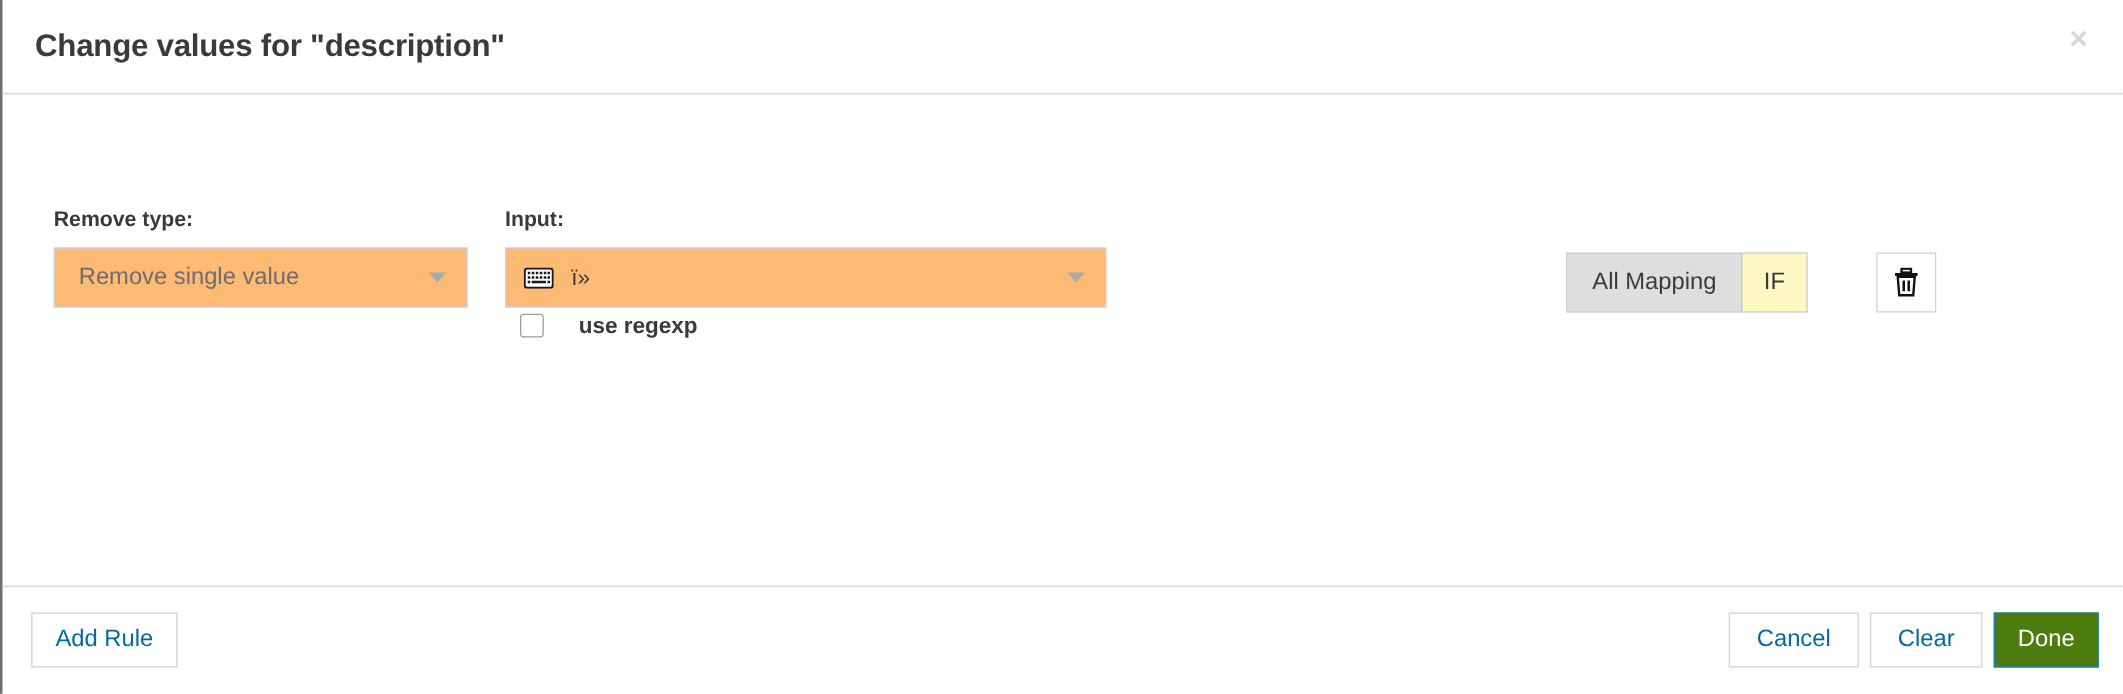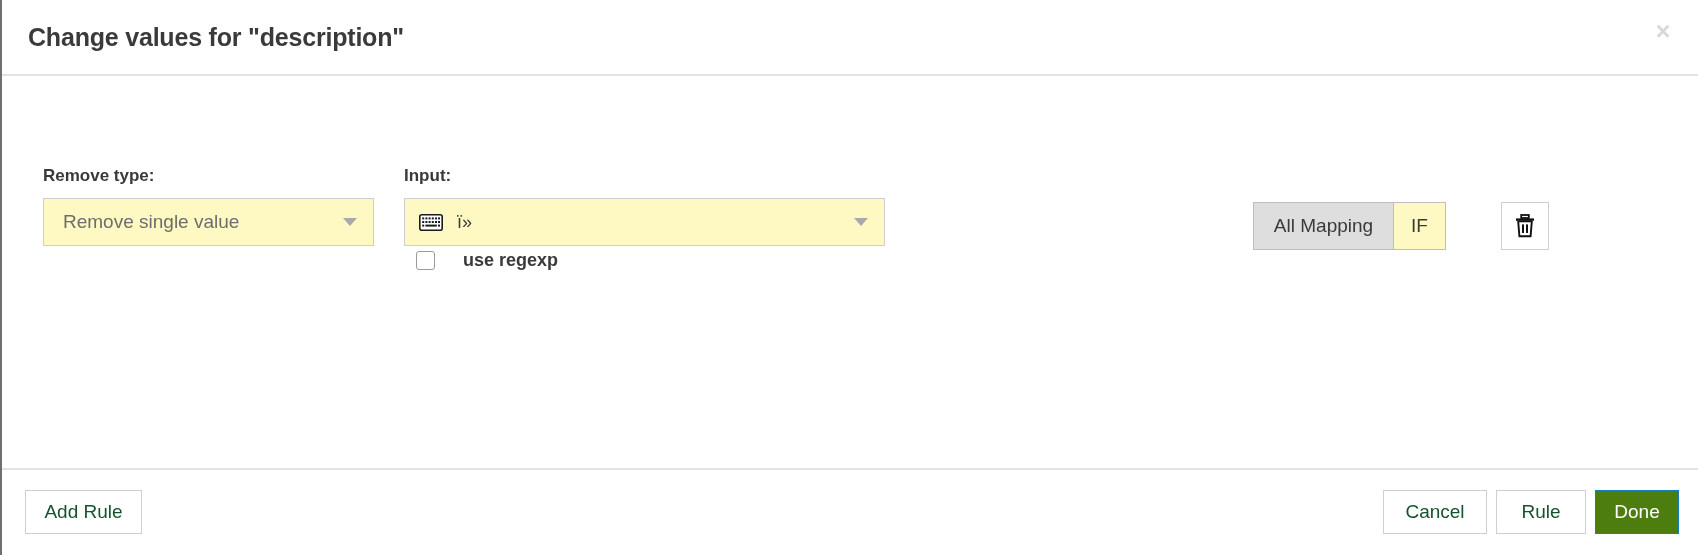--- a/index.html
+++ b/index.html
@@ -94,7 +94,7 @@
     height: 48px;
     box-sizing: border-box;
     border: 1px solid #cfcfcf;
-    background: #fef9c3;
+    background: #fdba74;
     display: flex;
     align-items: center;
     cursor: pointer;

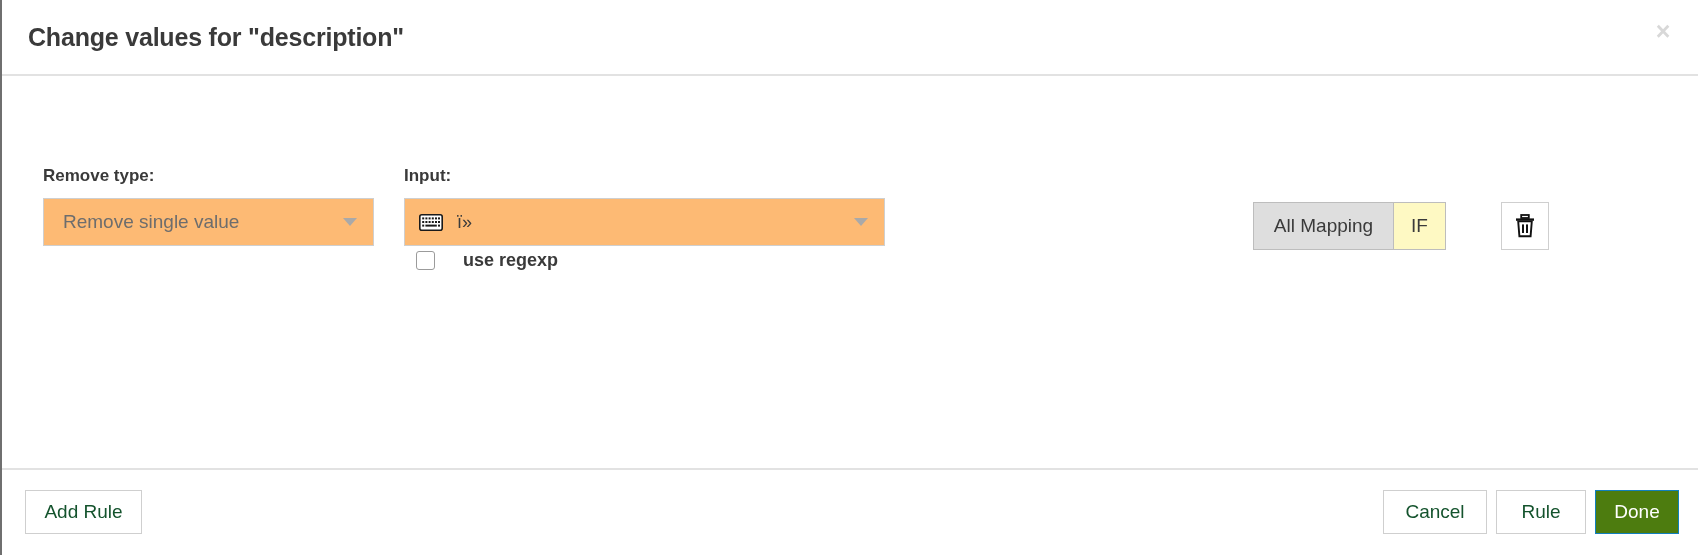--- a/index.html
+++ b/index.html
@@ -220,7 +220,7 @@
     box-sizing: border-box;
     border: 1px solid #cfcfcf;
     background: #ffffff;
-    color: #14532d;
+    color: #0369a1;
     font-size: 19px;
     font-family: "Liberation Sans", sans-serif;
     display: flex;

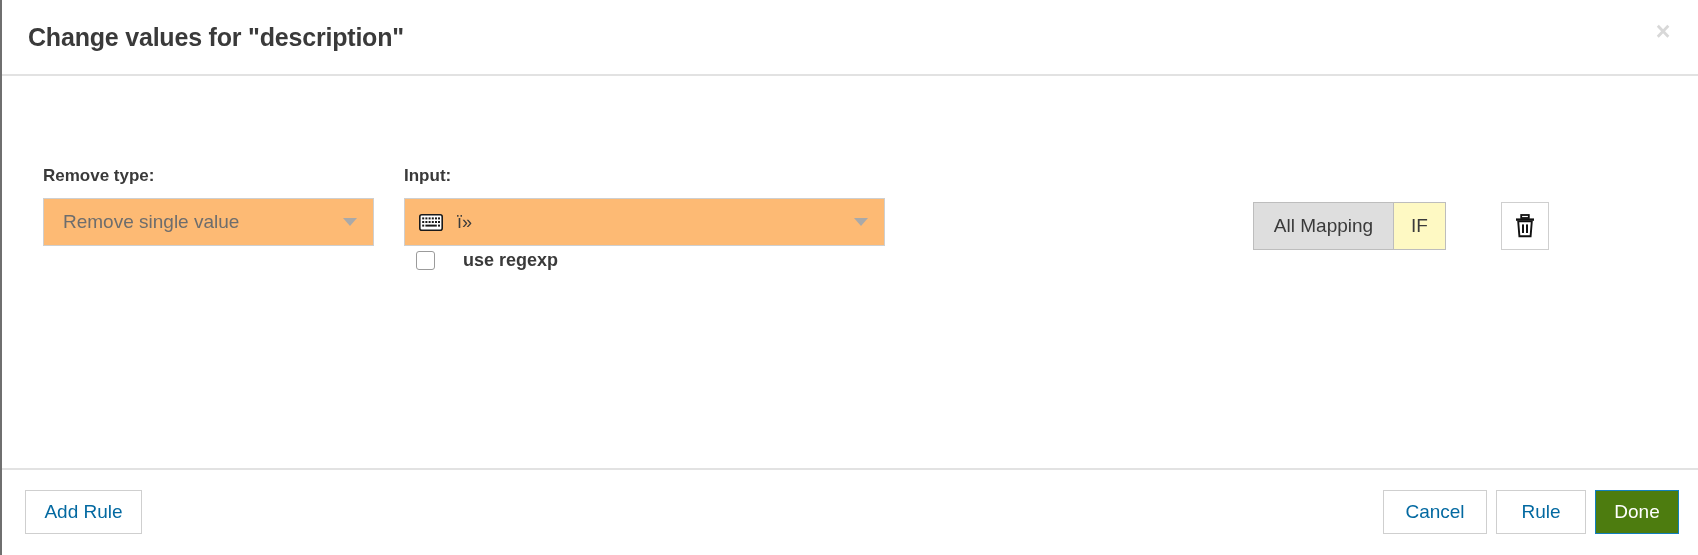--- a/index.html
+++ b/index.html
@@ -314,7 +314,7 @@
   <div class="modal-footer">
     <button class="btn btn-add-rule">Add Rule</button>
     <button class="btn btn-cancel">Cancel</button>
-    <button class="btn btn-clear">Rule</button>
+    <button class="btn btn-clear">Clear</button>
     <button class="btn btn-done">Done</button>
   </div>
 

